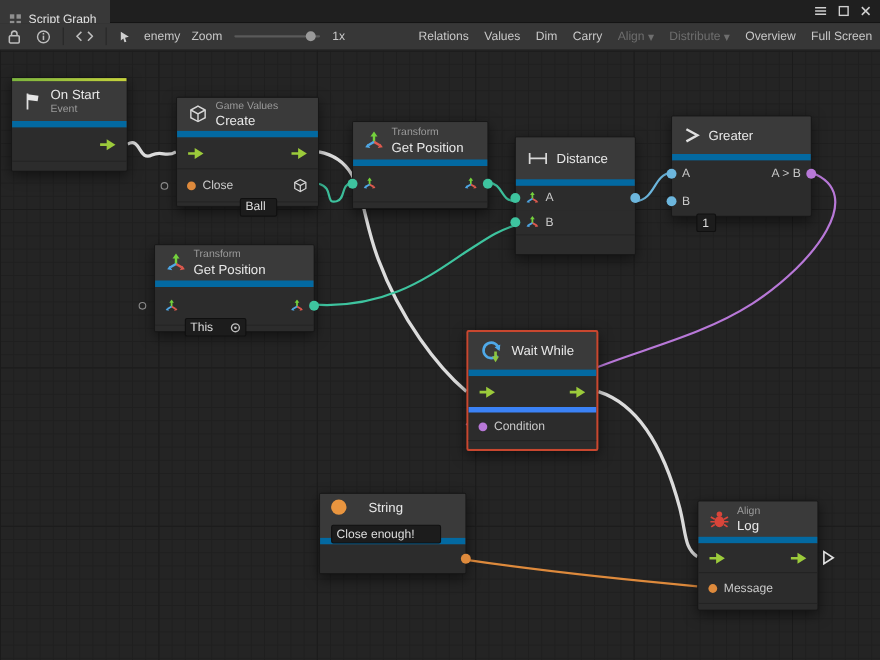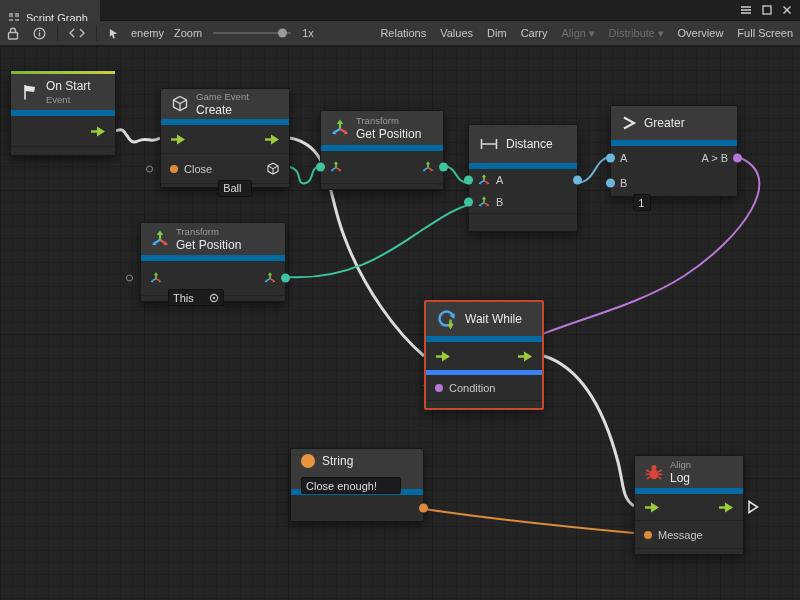--- a/index.html
+++ b/index.html
@@ -191,7 +191,7 @@
         </svg>
       </span>
     <span class="tt">
-        <span class="cat">Game Event</span>
+        <span class="cat">Game Values</span>
         <span class="ttl">Create</span>
       </span>
   </div>

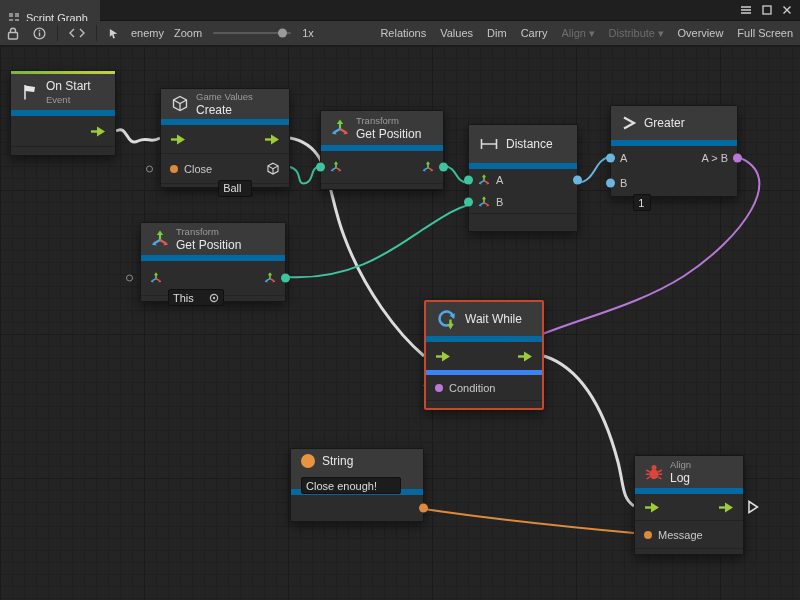--- a/index.html
+++ b/index.html
@@ -419,7 +419,7 @@
 
 <div class="node" style="left:290px;top:448px;width:134px;">
   <div class="nhead" style="height:46px;flex-wrap:wrap;padding-top:5px;padding-bottom:6px;align-content:flex-start">
-    <span style="display:flex;align-items:flex-end;gap:7px;width:100%">
+    <span style="display:flex;align-items:flex-end;gap:20px;width:100%">
       <span class="icn" style="width:14px;height:14px;border-radius:50%;background:#E9953F;"></span>
       <span class="ttl">String</span>
     </span>

